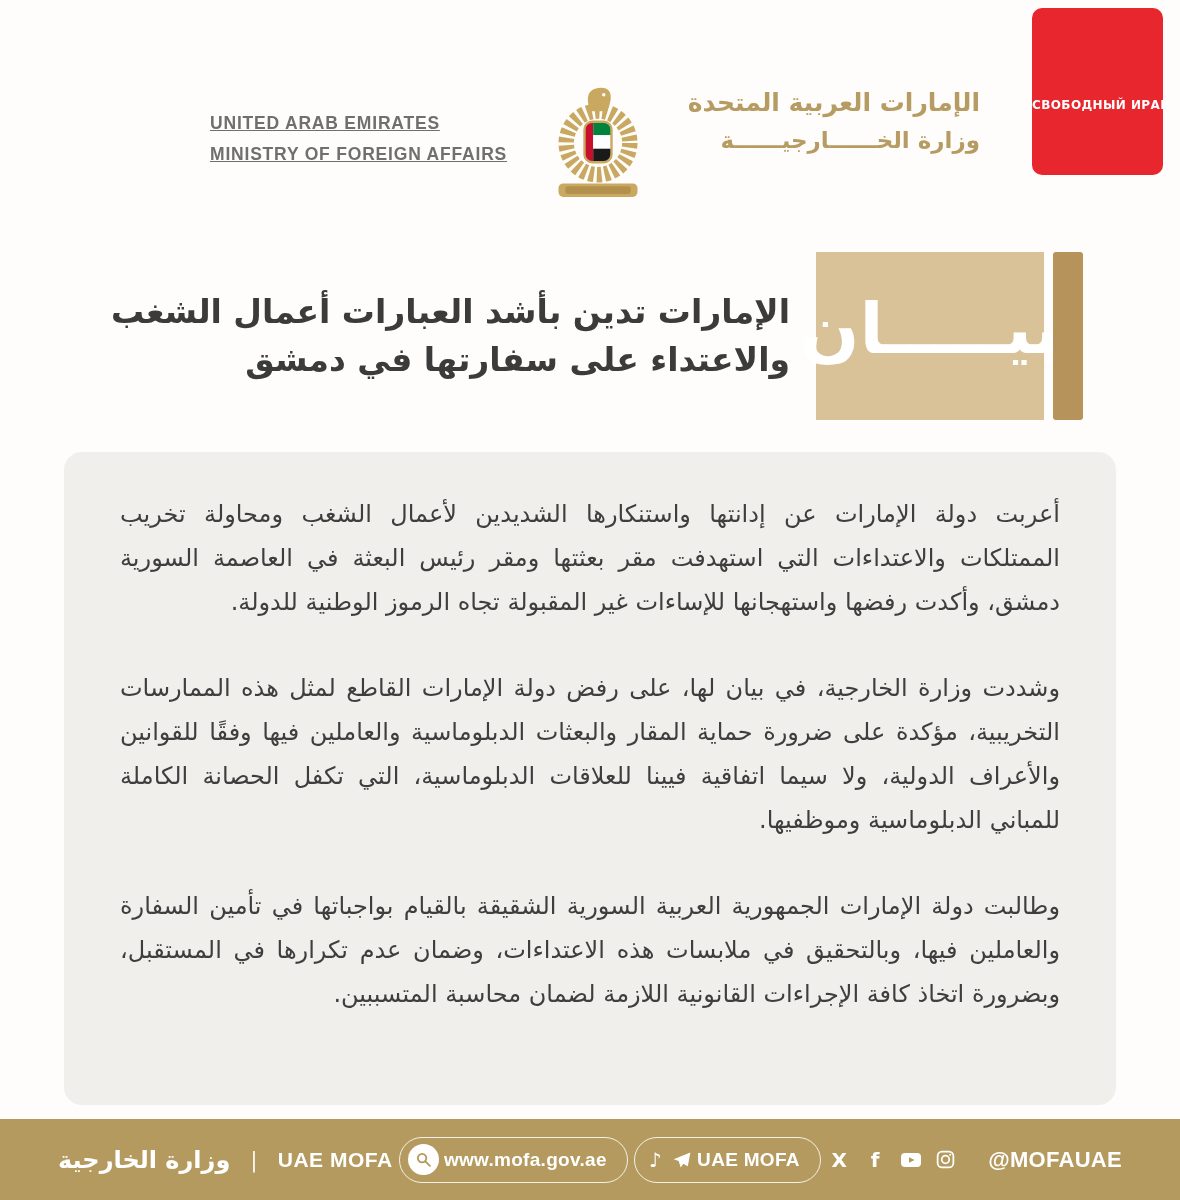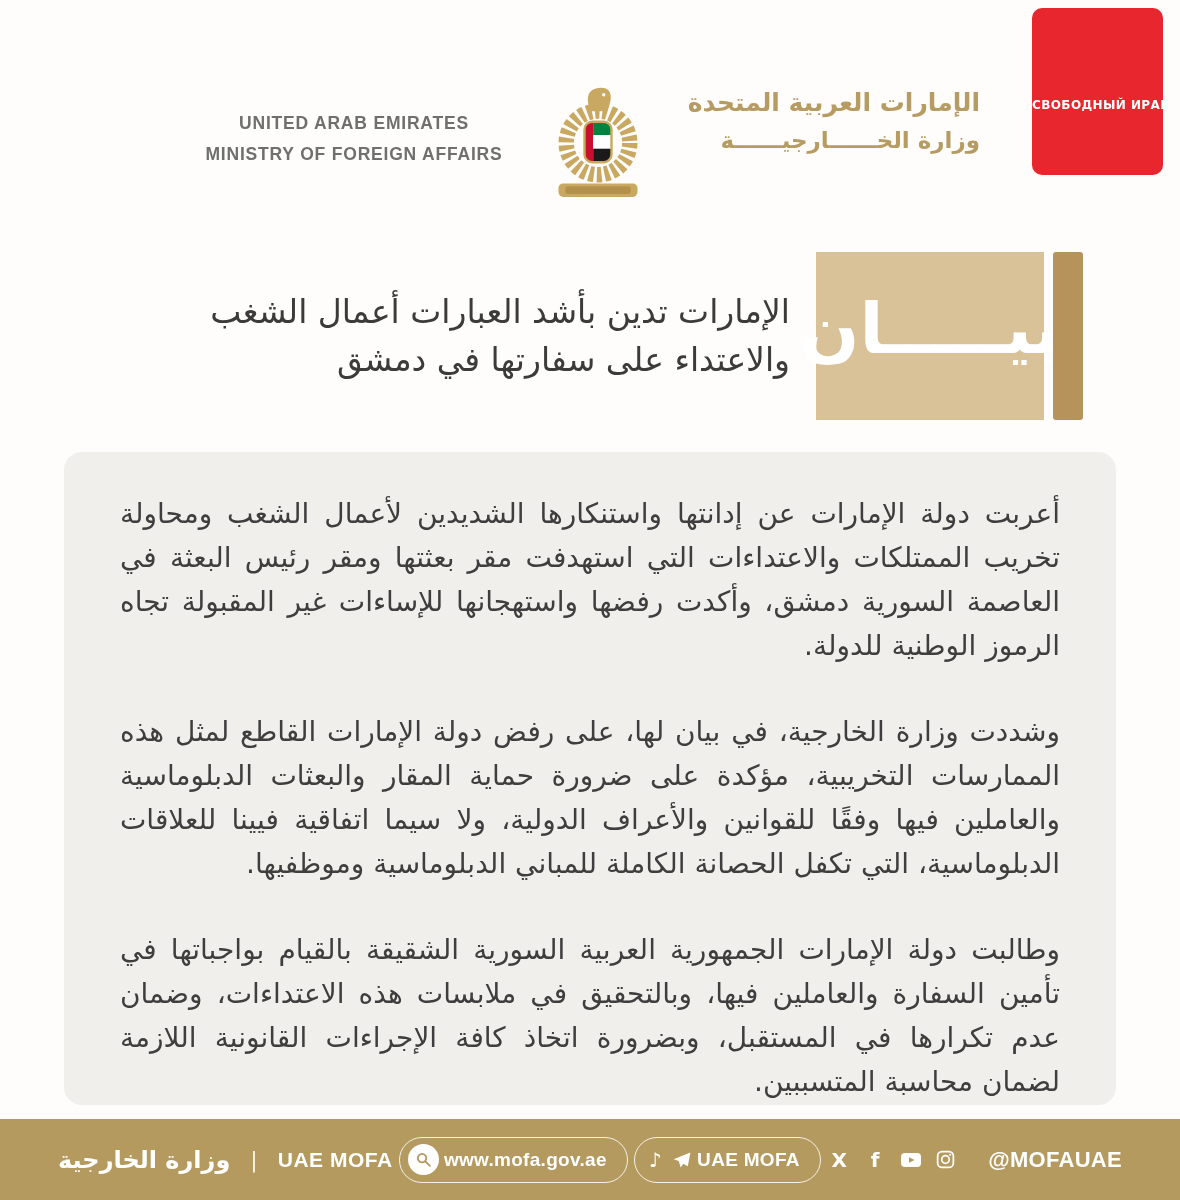--- a/index.html
+++ b/index.html
@@ -12,10 +12,10 @@
 
   
   .hdr-en{
-    position:absolute; left:194px; top:108px; width:320px;
-    text-align:center; font-family:"Liberation Sans", sans-serif;
+    position:absolute; left:210px; top:108px; width:320px;
+    text-align:left; font-family:"Liberation Sans", sans-serif;
     font-size:17.5px; font-weight:700; color:#6f6f6f;
-    letter-spacing:0.8px; line-height:31px;
+    letter-spacing:0.8px; line-height:31px;text-decoration:underline;
   }
   .emblem{ position:absolute; left:545px; top:80px; }
   .hdr-ar{

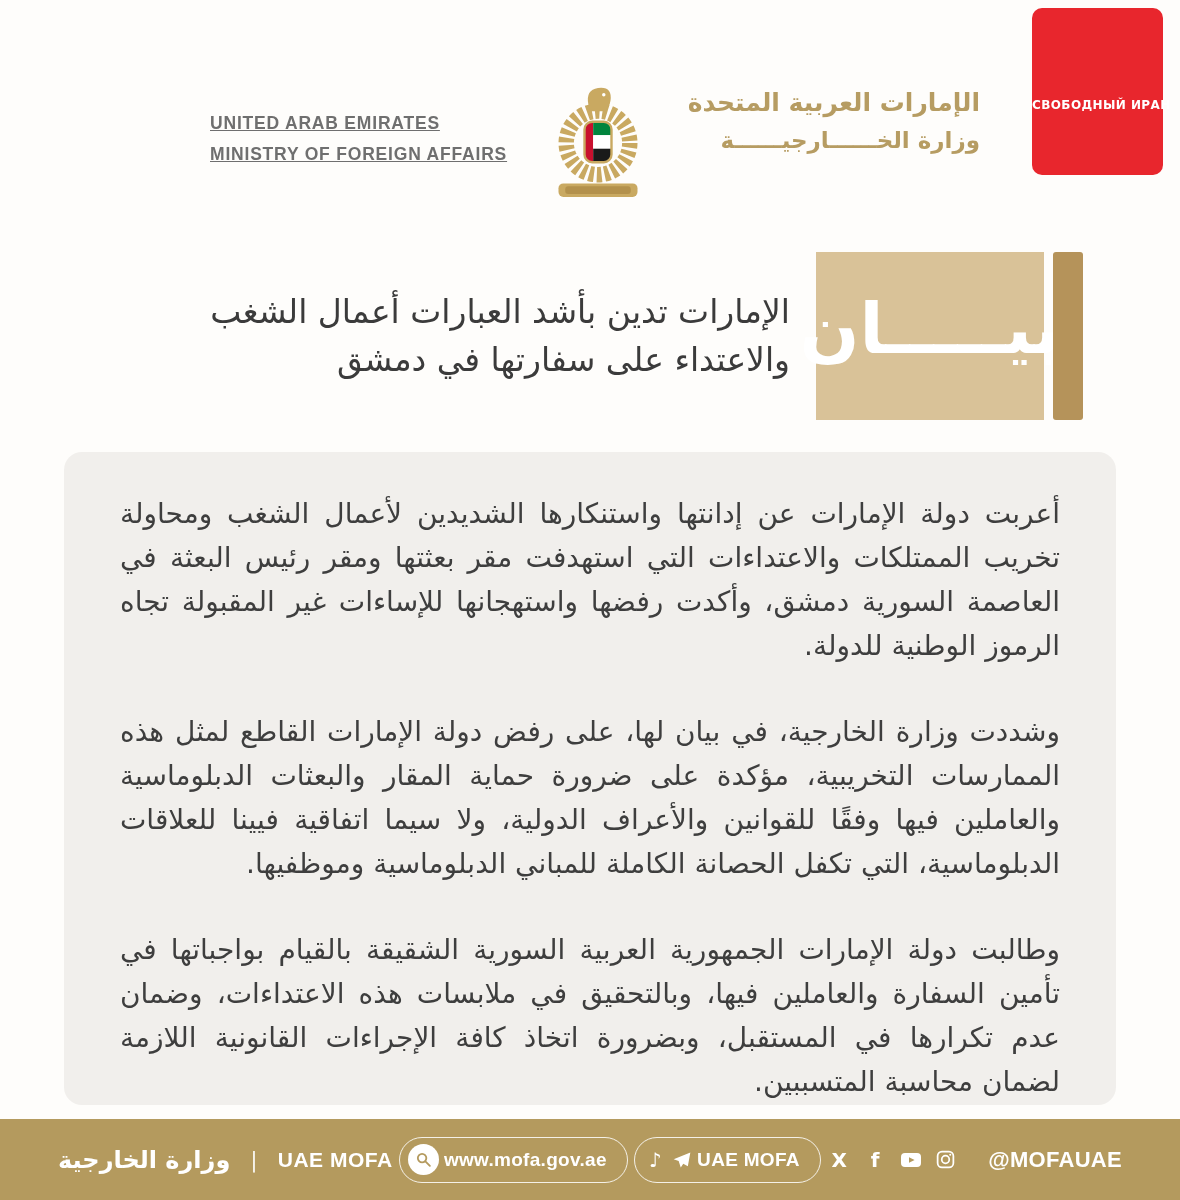--- a/index.html
+++ b/index.html
@@ -52,7 +52,7 @@
   .headline{
     position:absolute; top:288px; left:90px; width:700px;
     direction:rtl; text-align:right; color:#3b3b3b;
-    font-size:33px; font-weight:400; line-height:48px;
+    font-size:33px; font-weight:700; line-height:48px;
   }
 
   

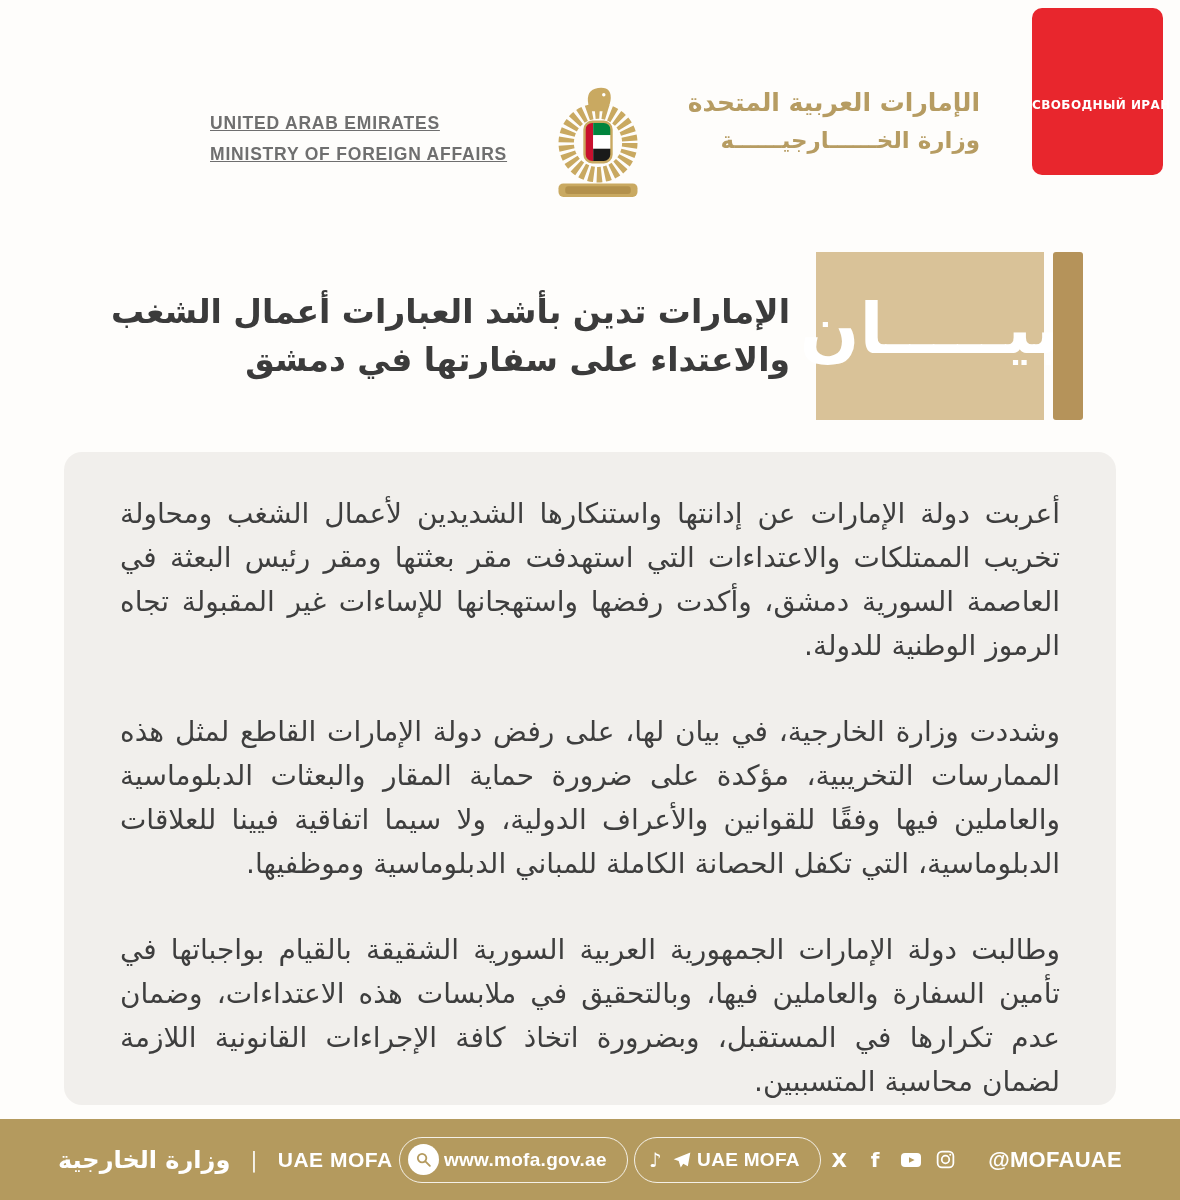--- a/index.html
+++ b/index.html
@@ -63,7 +63,7 @@
   }
   .body-card p{
     direction:rtl; text-align:justify; text-align-last:right;
-    font-size:28px; line-height:44px; color:#3e3e3e;
+    font-size:24px; line-height:44px; color:#3e3e3e;
     margin-bottom:42px; font-weight:500;
   }
 

